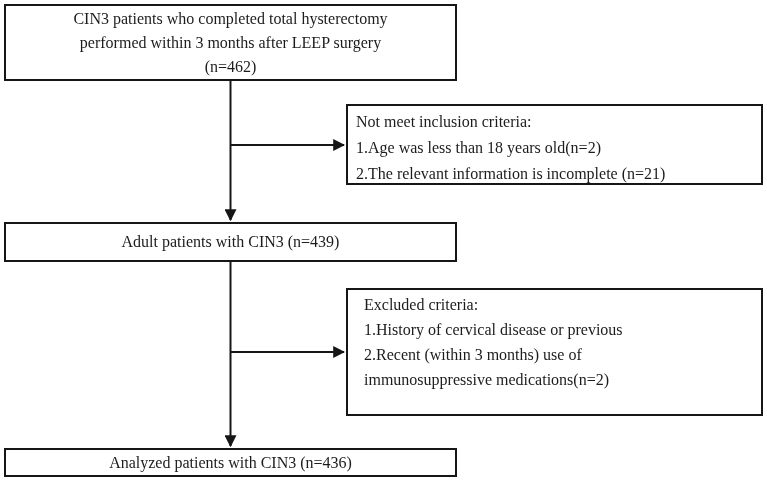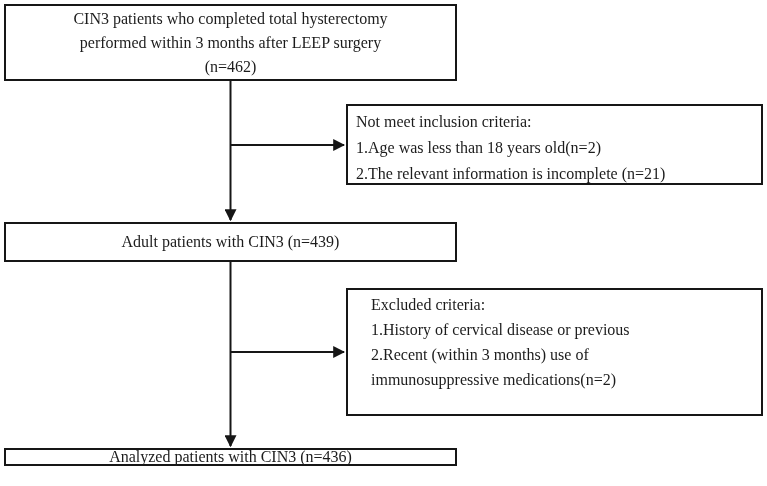--- a/index.html
+++ b/index.html
@@ -50,7 +50,7 @@
   #node-excluded {
     left: 346px; top: 288px;
     width: 417px; height: 128px;
-    padding: 2px 6px 0 23px;
+    padding: 2px 6px 0 16px;
     line-height: 25px;
   }
   #node-analyzed {

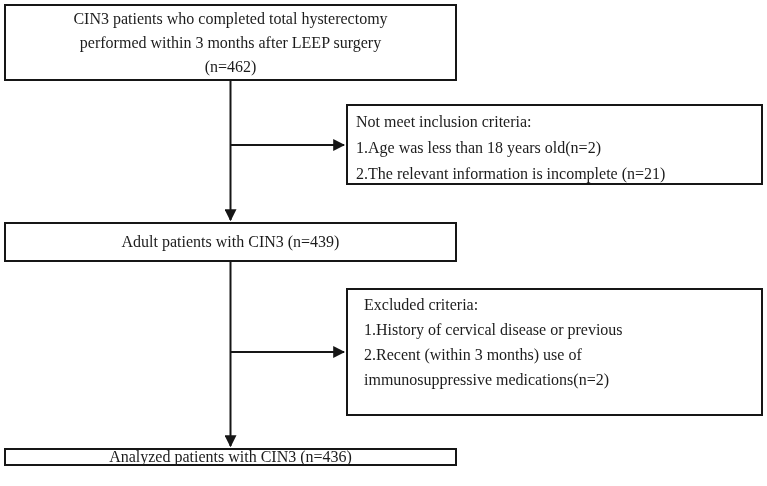--- a/index.html
+++ b/index.html
@@ -55,7 +55,7 @@
   }
   #node-analyzed {
     left: 4px; top: 448px;
-    width: 453px; height: 18px;
+    width: 453px; height: 29px;
   }
   .line { white-space: nowrap; }
   svg.connectors {

